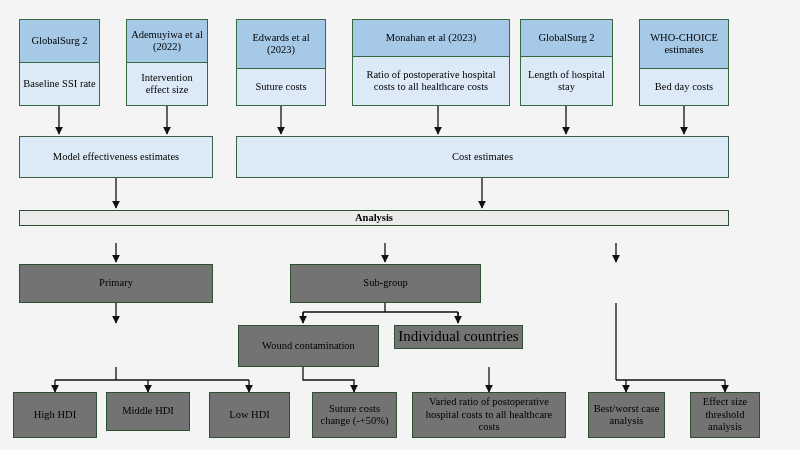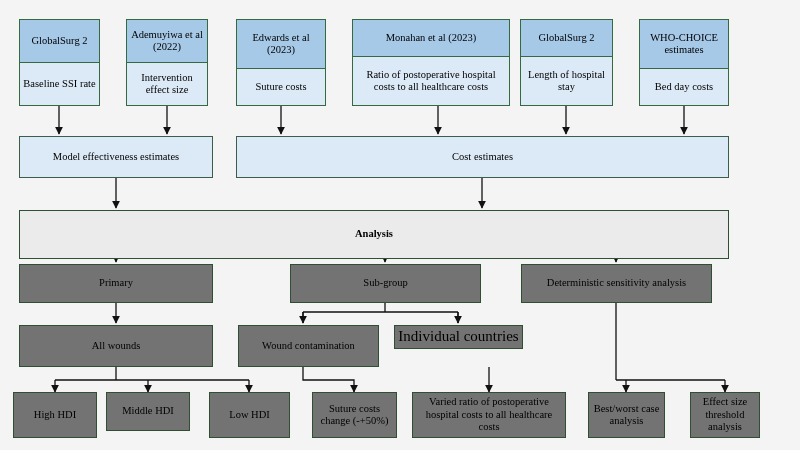--- a/index.html
+++ b/index.html
@@ -139,7 +139,7 @@
     <div class="seg">Cost estimates</div>
   </div>
 
-  <div class="node type-analysis" style="left:19px;top:210px;width:710px;height:49px;font-size:10.5px;">
+  <div class="node type-analysis" style="left:19px;top:210px;width:710px;height:16px;font-size:10.5px;">
     <div class="seg">Analysis</div>
   </div>
 

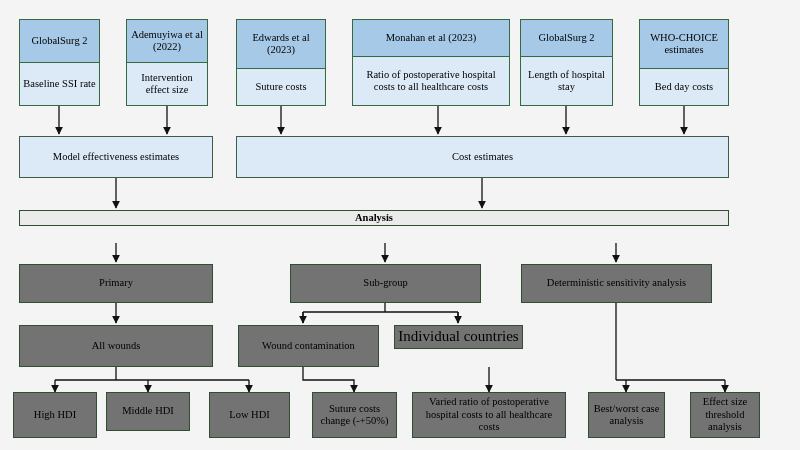--- a/index.html
+++ b/index.html
@@ -151,9 +151,6 @@
     <div class="seg">Sub-group</div>
   </div>
 
-  <div class="node type-result" style="left:521px;top:264px;width:191px;height:39px;font-size:10.5px;">
-    <div class="seg">Deterministic sensitivity analysis</div>
-  </div>
 
   <div class="node type-result" style="left:19px;top:325px;width:194px;height:42px;font-size:10.5px;">
     <div class="seg">All wounds</div>

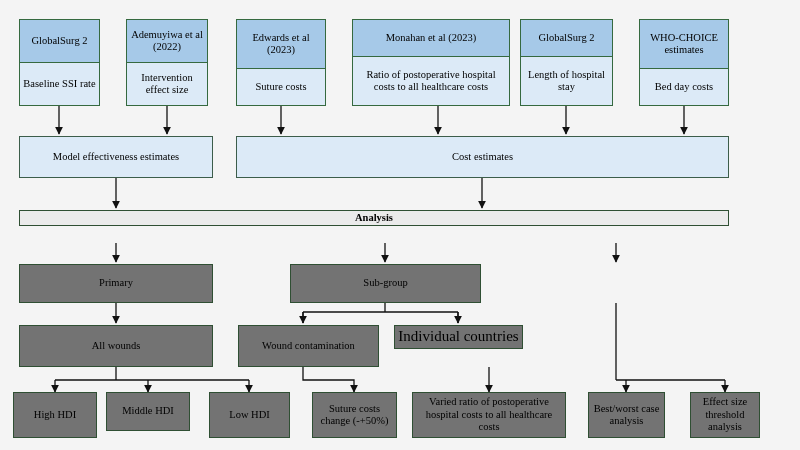--- a/index.html
+++ b/index.html
@@ -152,9 +152,6 @@
   </div>
 
 
-  <div class="node type-result" style="left:19px;top:325px;width:194px;height:42px;font-size:10.5px;">
-    <div class="seg">All wounds</div>
-  </div>
 
   <div class="node type-result" style="left:238px;top:325px;width:141px;height:42px;font-size:10.5px;">
     <div class="seg">Wound contamination</div>

